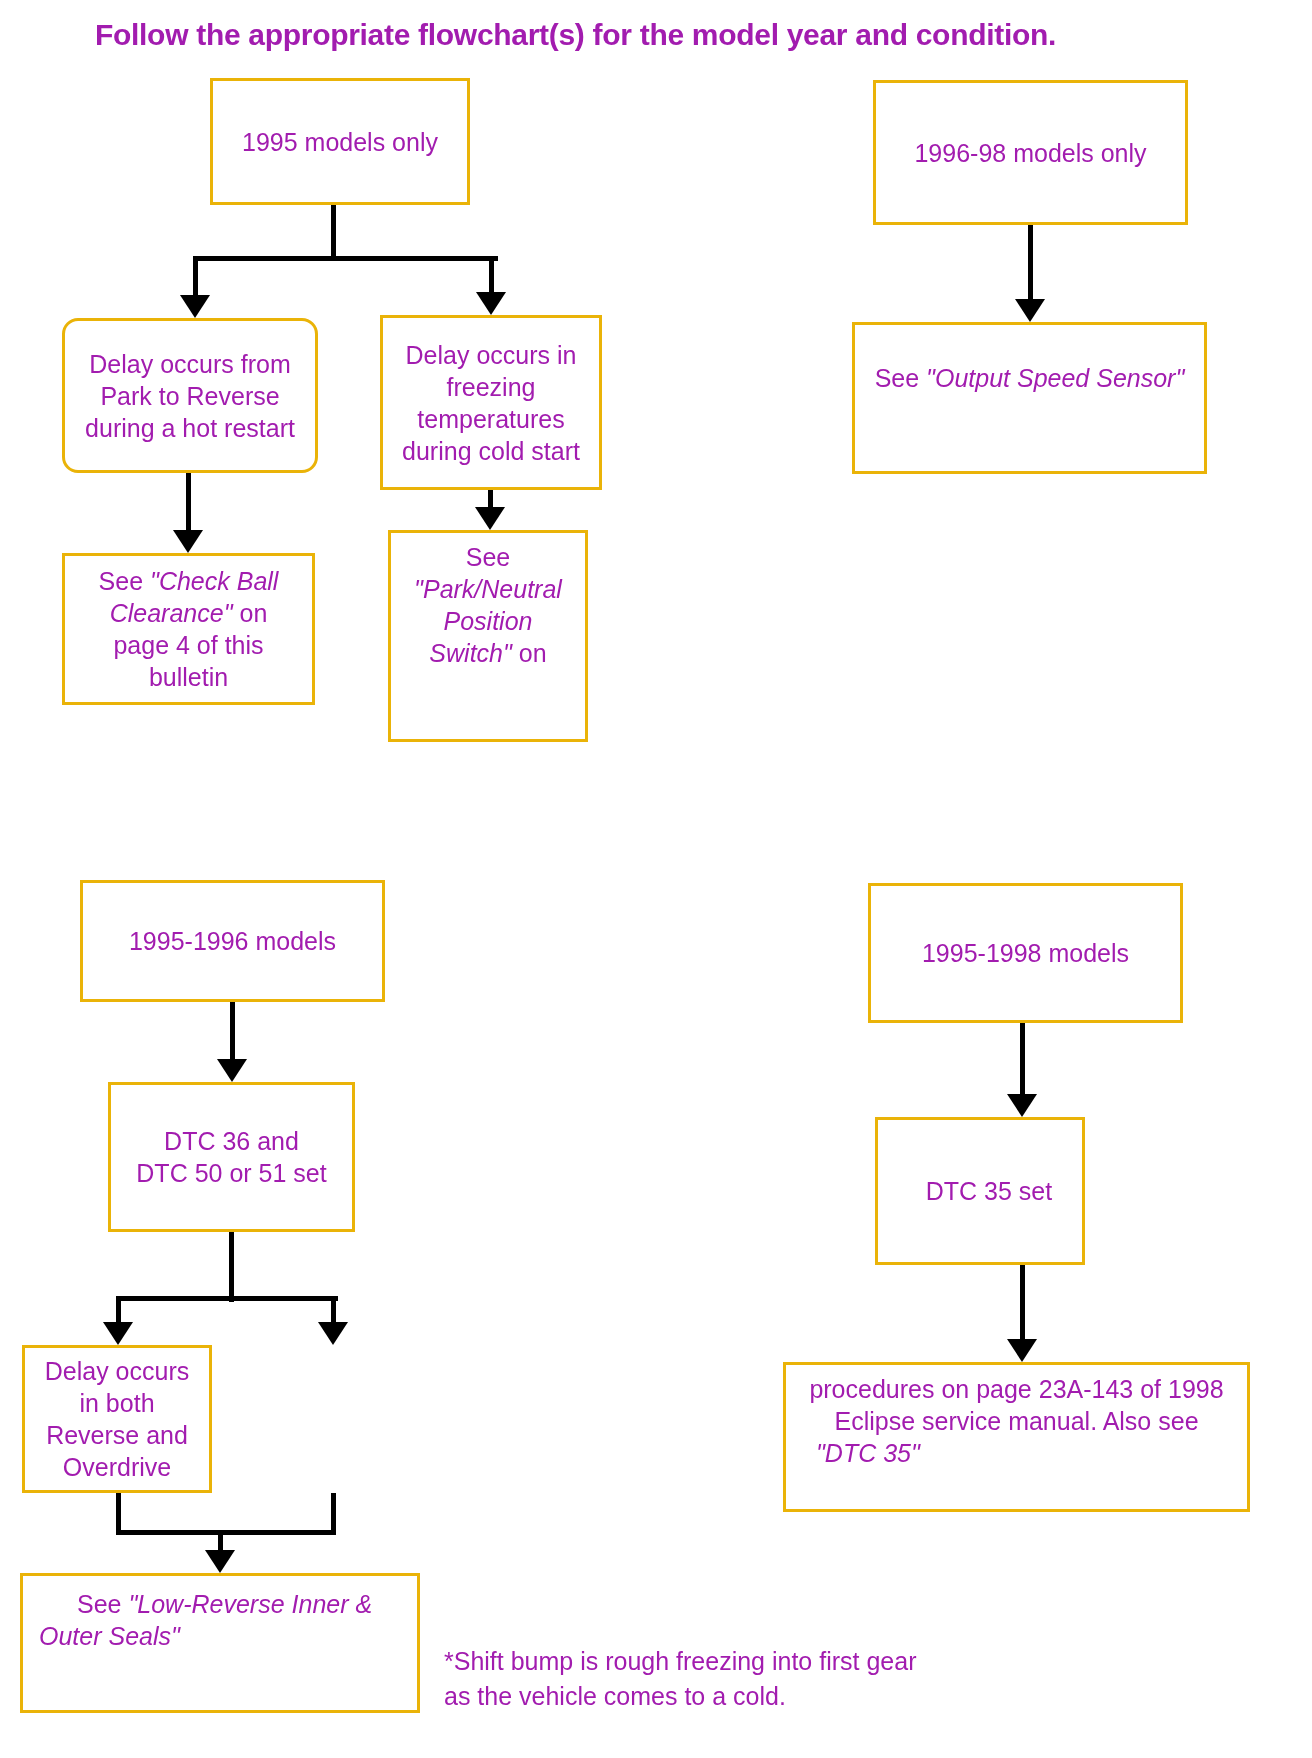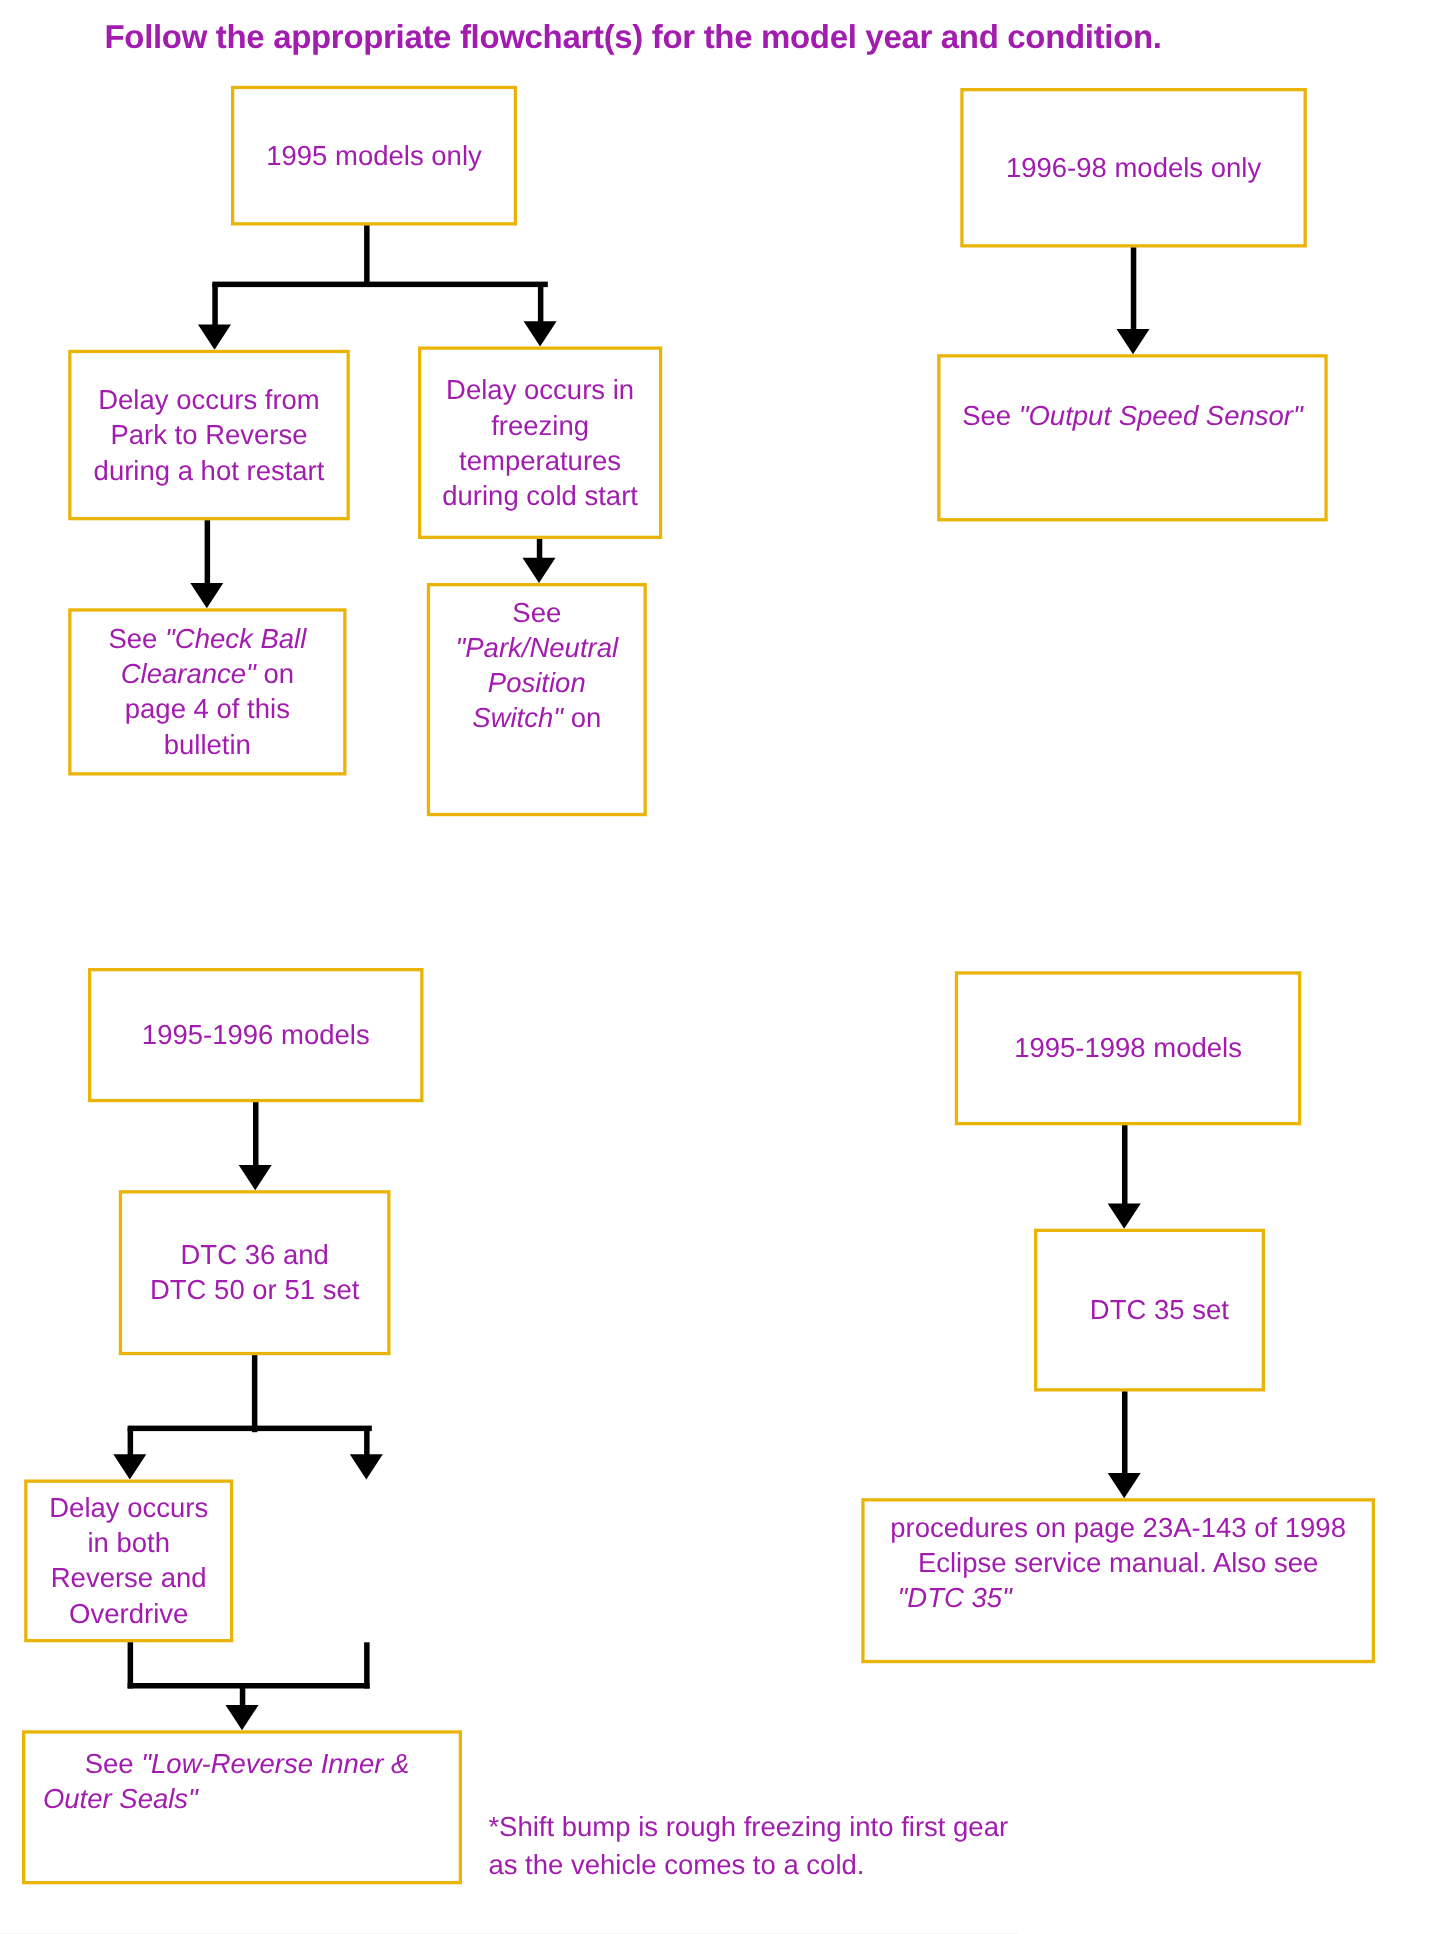--- a/index.html
+++ b/index.html
@@ -49,7 +49,7 @@
   <div class="arrow" style="left:180px; top:295px;"></div>
   <div class="arrow" style="left:476px; top:292px;"></div>
 
-  <div class="box" style="left:62px; top:318px; width:256px; height:155px;">
+  <div class="box" style="left:62px; top:318px; width:256px; height:155px;border-radius:16px;">
     <div class="inner">
       <div>Delay occurs from</div>
       <div>Park to Reverse</div>

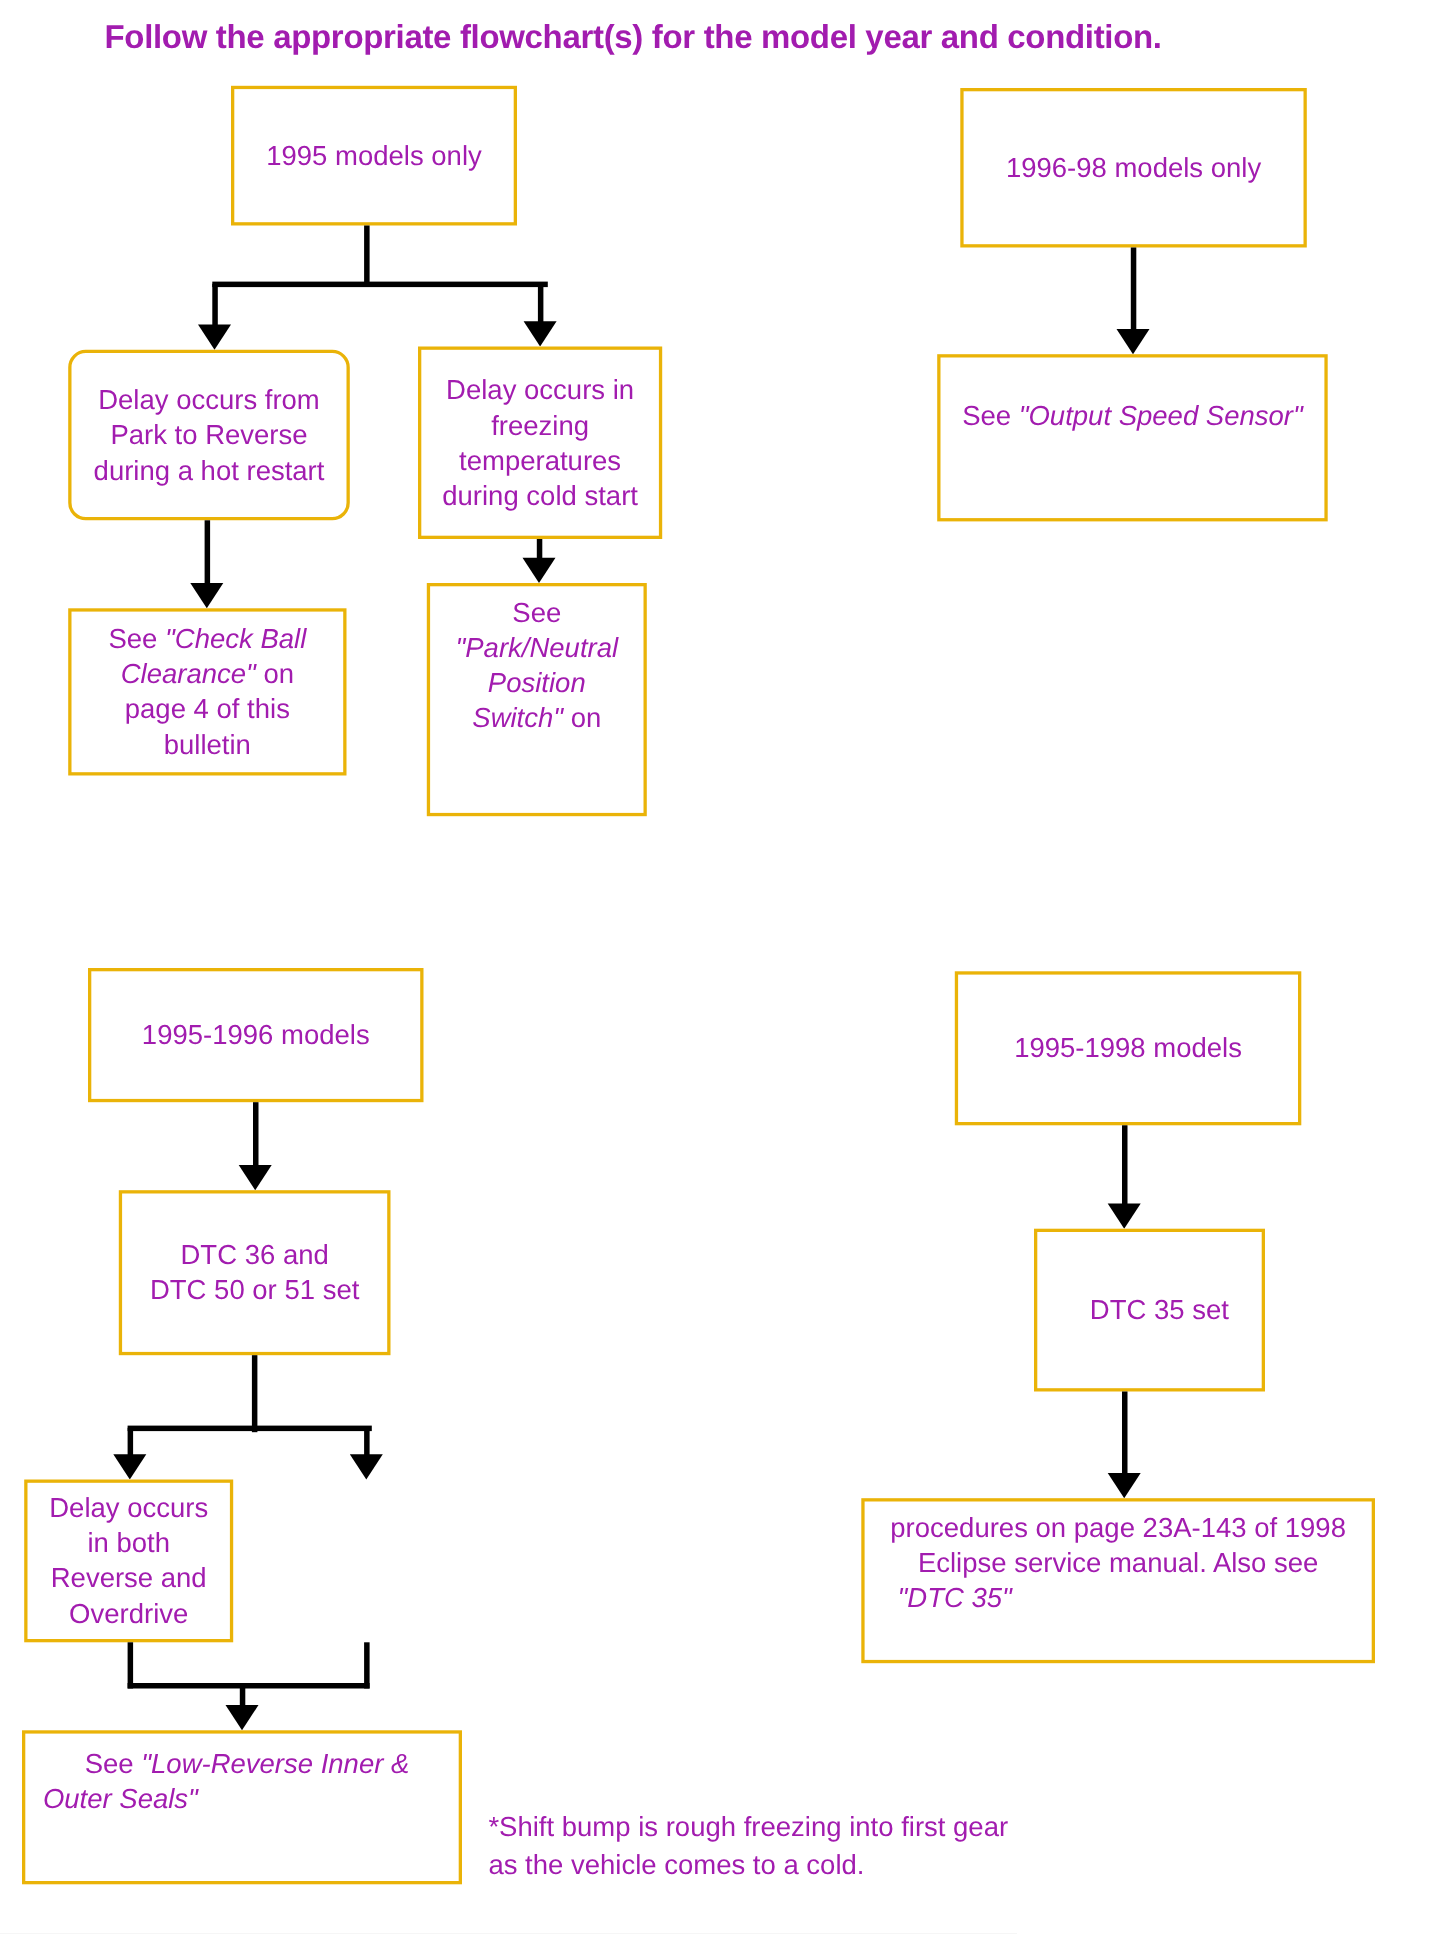--- a/index.html
+++ b/index.html
@@ -154,7 +154,7 @@
   <div class="vline" style="left:1020px; top:1023px; width:5px; height:74px;"></div>
   <div class="arrow" style="left:1007px; top:1094px;"></div>
 
-  <div class="box" style="left:940px; top:1117px; width:210px; height:148px;padding-left:18px;">
+  <div class="box" style="left:875px; top:1117px; width:210px; height:148px;padding-left:18px;">
     <div class="inner">DTC 35 set</div>
   </div>
 

